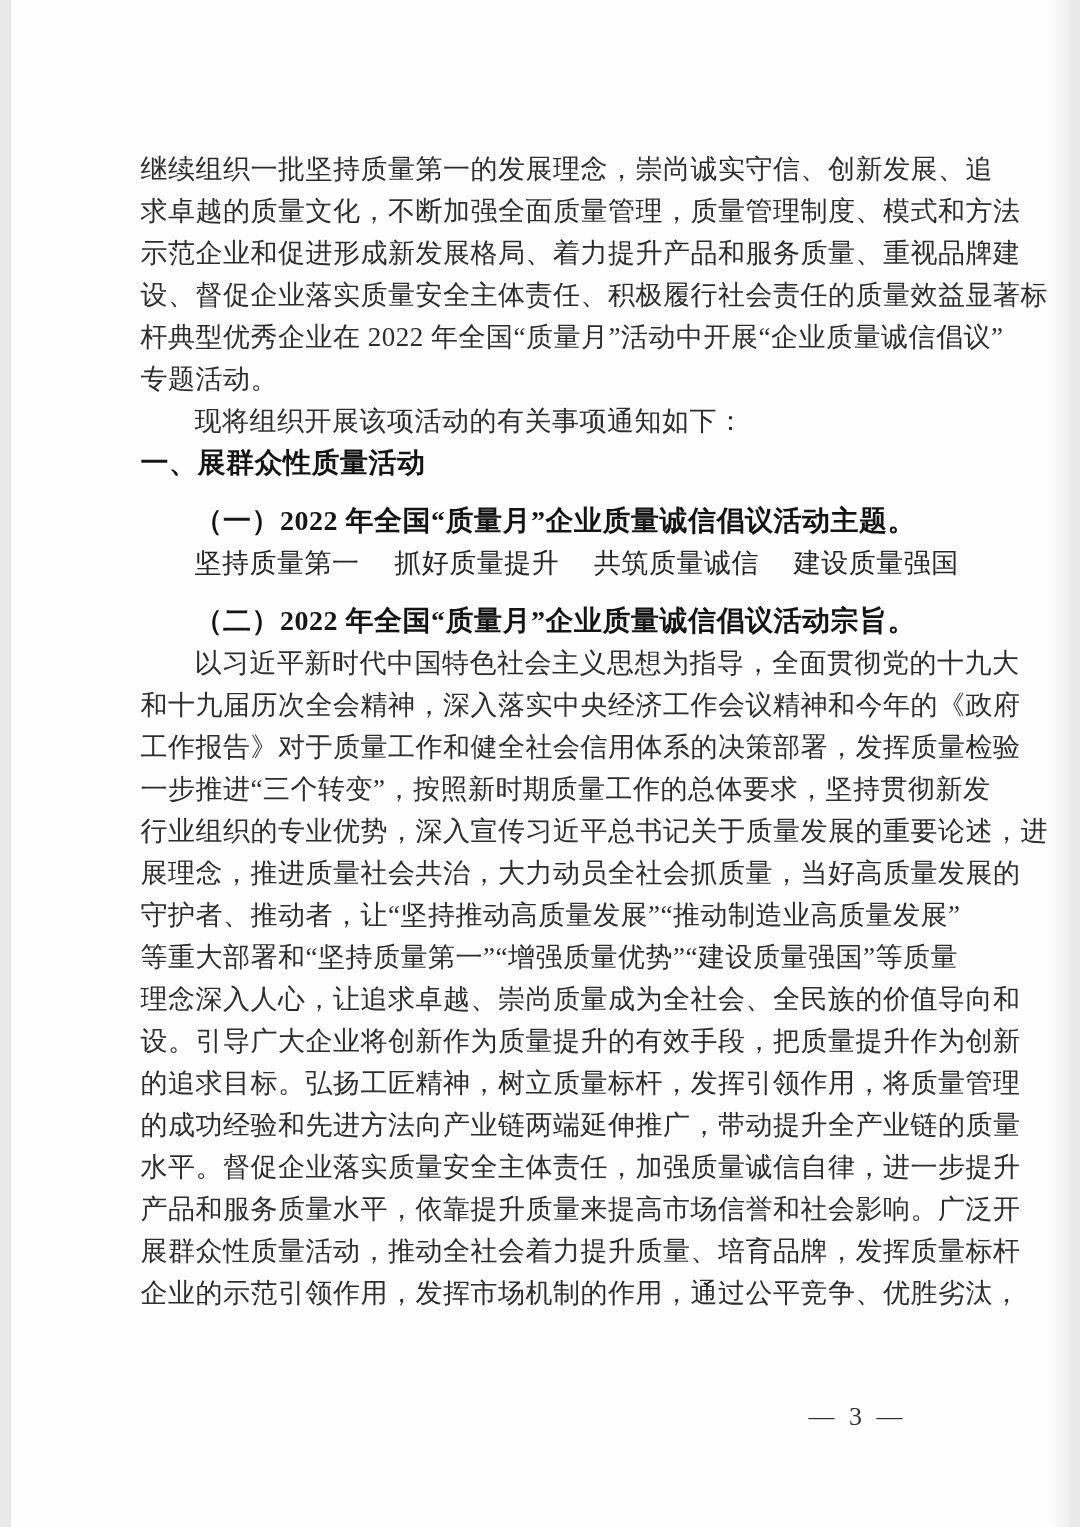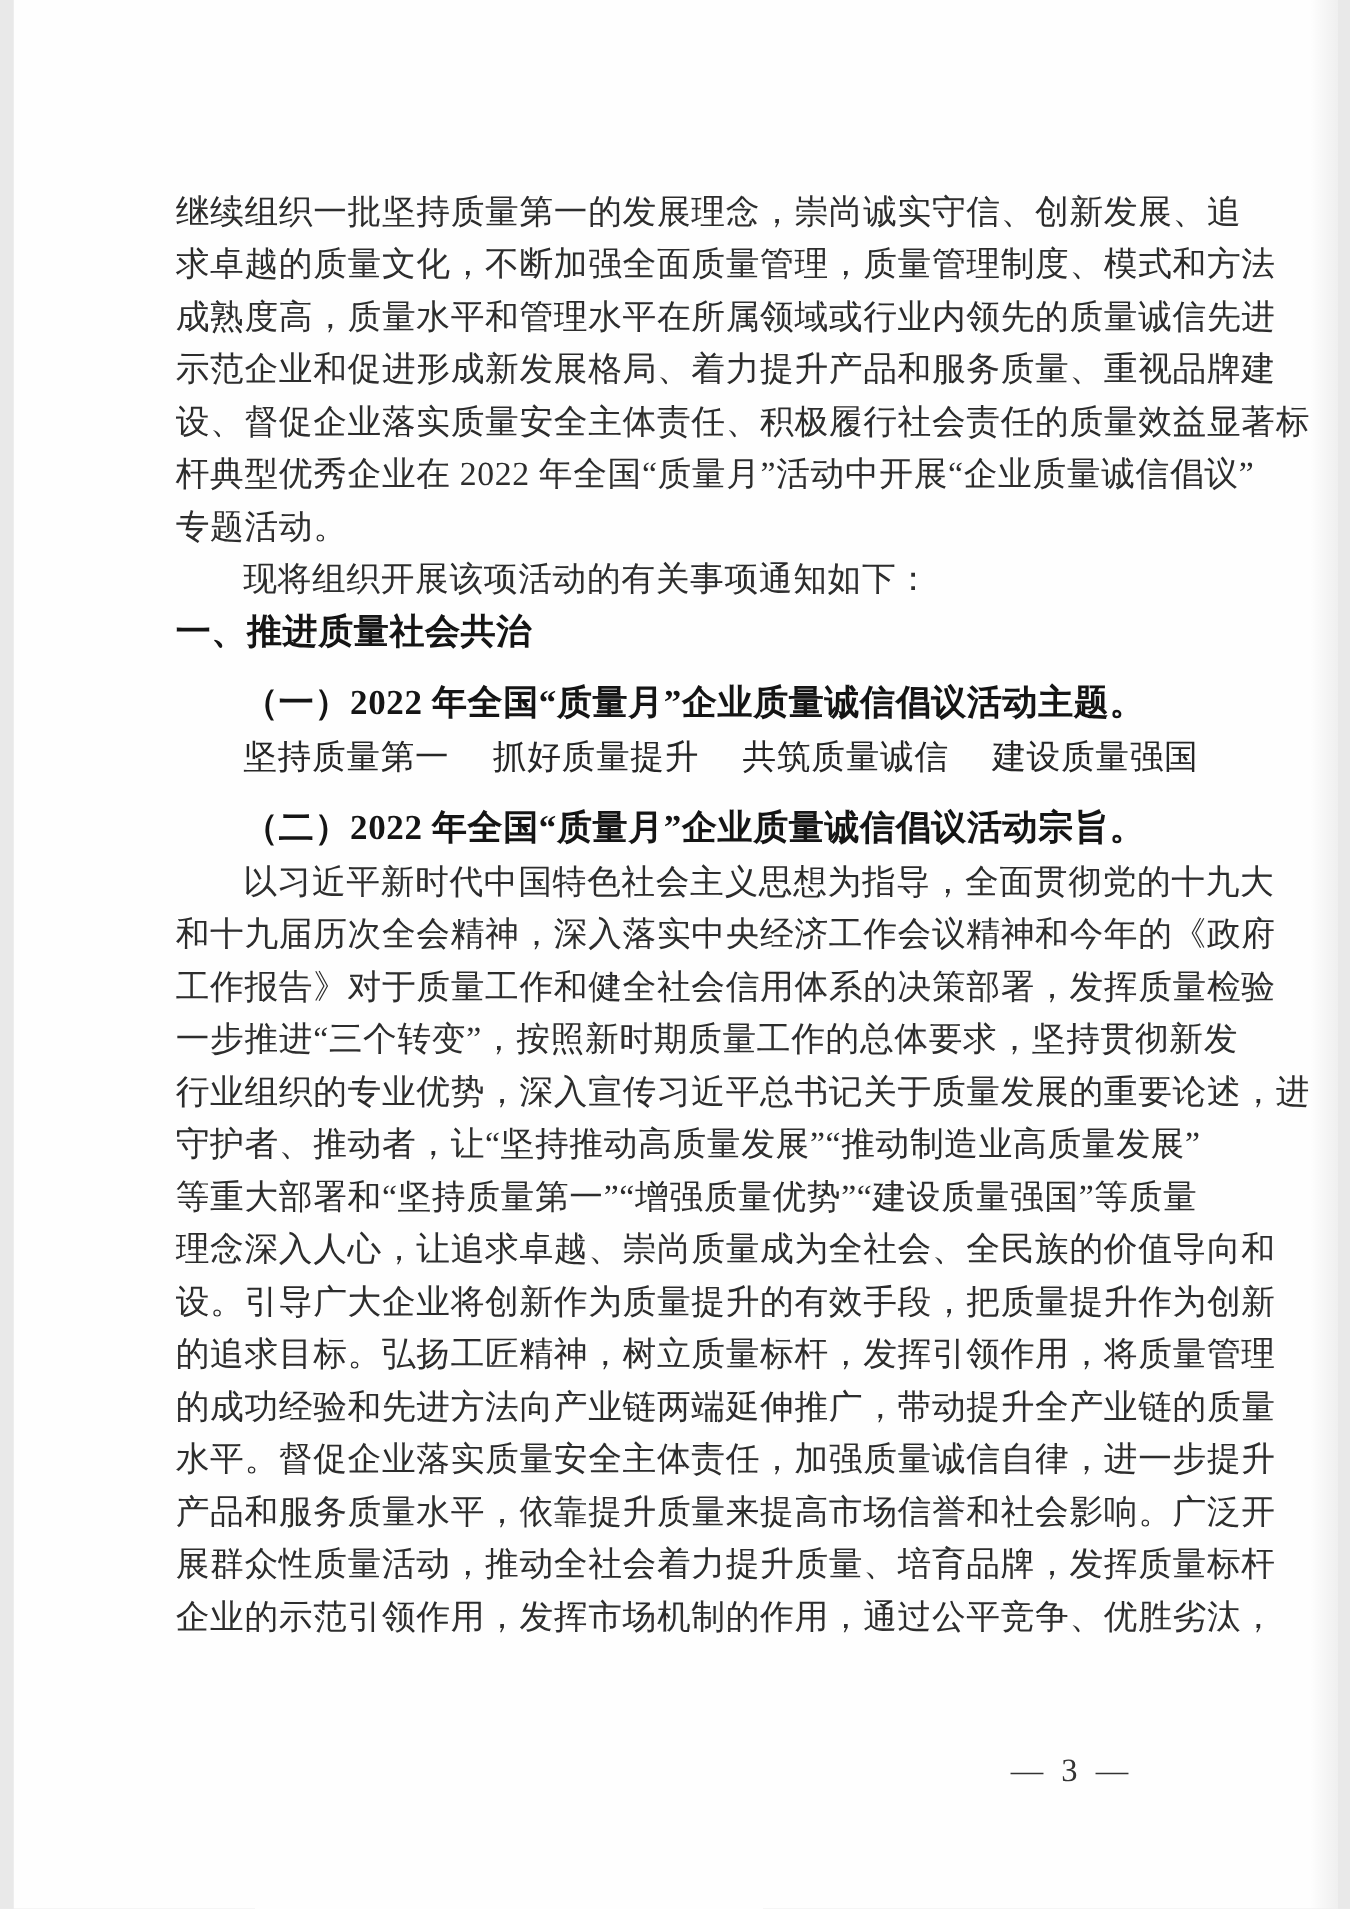--- a/index.html
+++ b/index.html
@@ -78,7 +78,6 @@
 
   <div class="line ">继续组织一批坚持质量第一的发展理念，崇尚诚实守信、创新发展、追</div>
       <div class="line ">求卓越的质量文化，不断加强全面质量管理，质量管理制度、模式和方法</div>
-      <div class="line ">成熟度高，质量水平和管理水平在所属领域或行业内领先的质量诚信先进</div>
       <div class="line ">示范企业和促进形成新发展格局、着力提升产品和服务质量、重视品牌建</div>
       <div class="line ">设、督促企业落实质量安全主体责任、积极履行社会责任的质量效益显著标</div>
       <div class="line ">杆典型优秀企业在 2022 年全国“质量月”活动中开展“企业质量诚信倡议”</div>

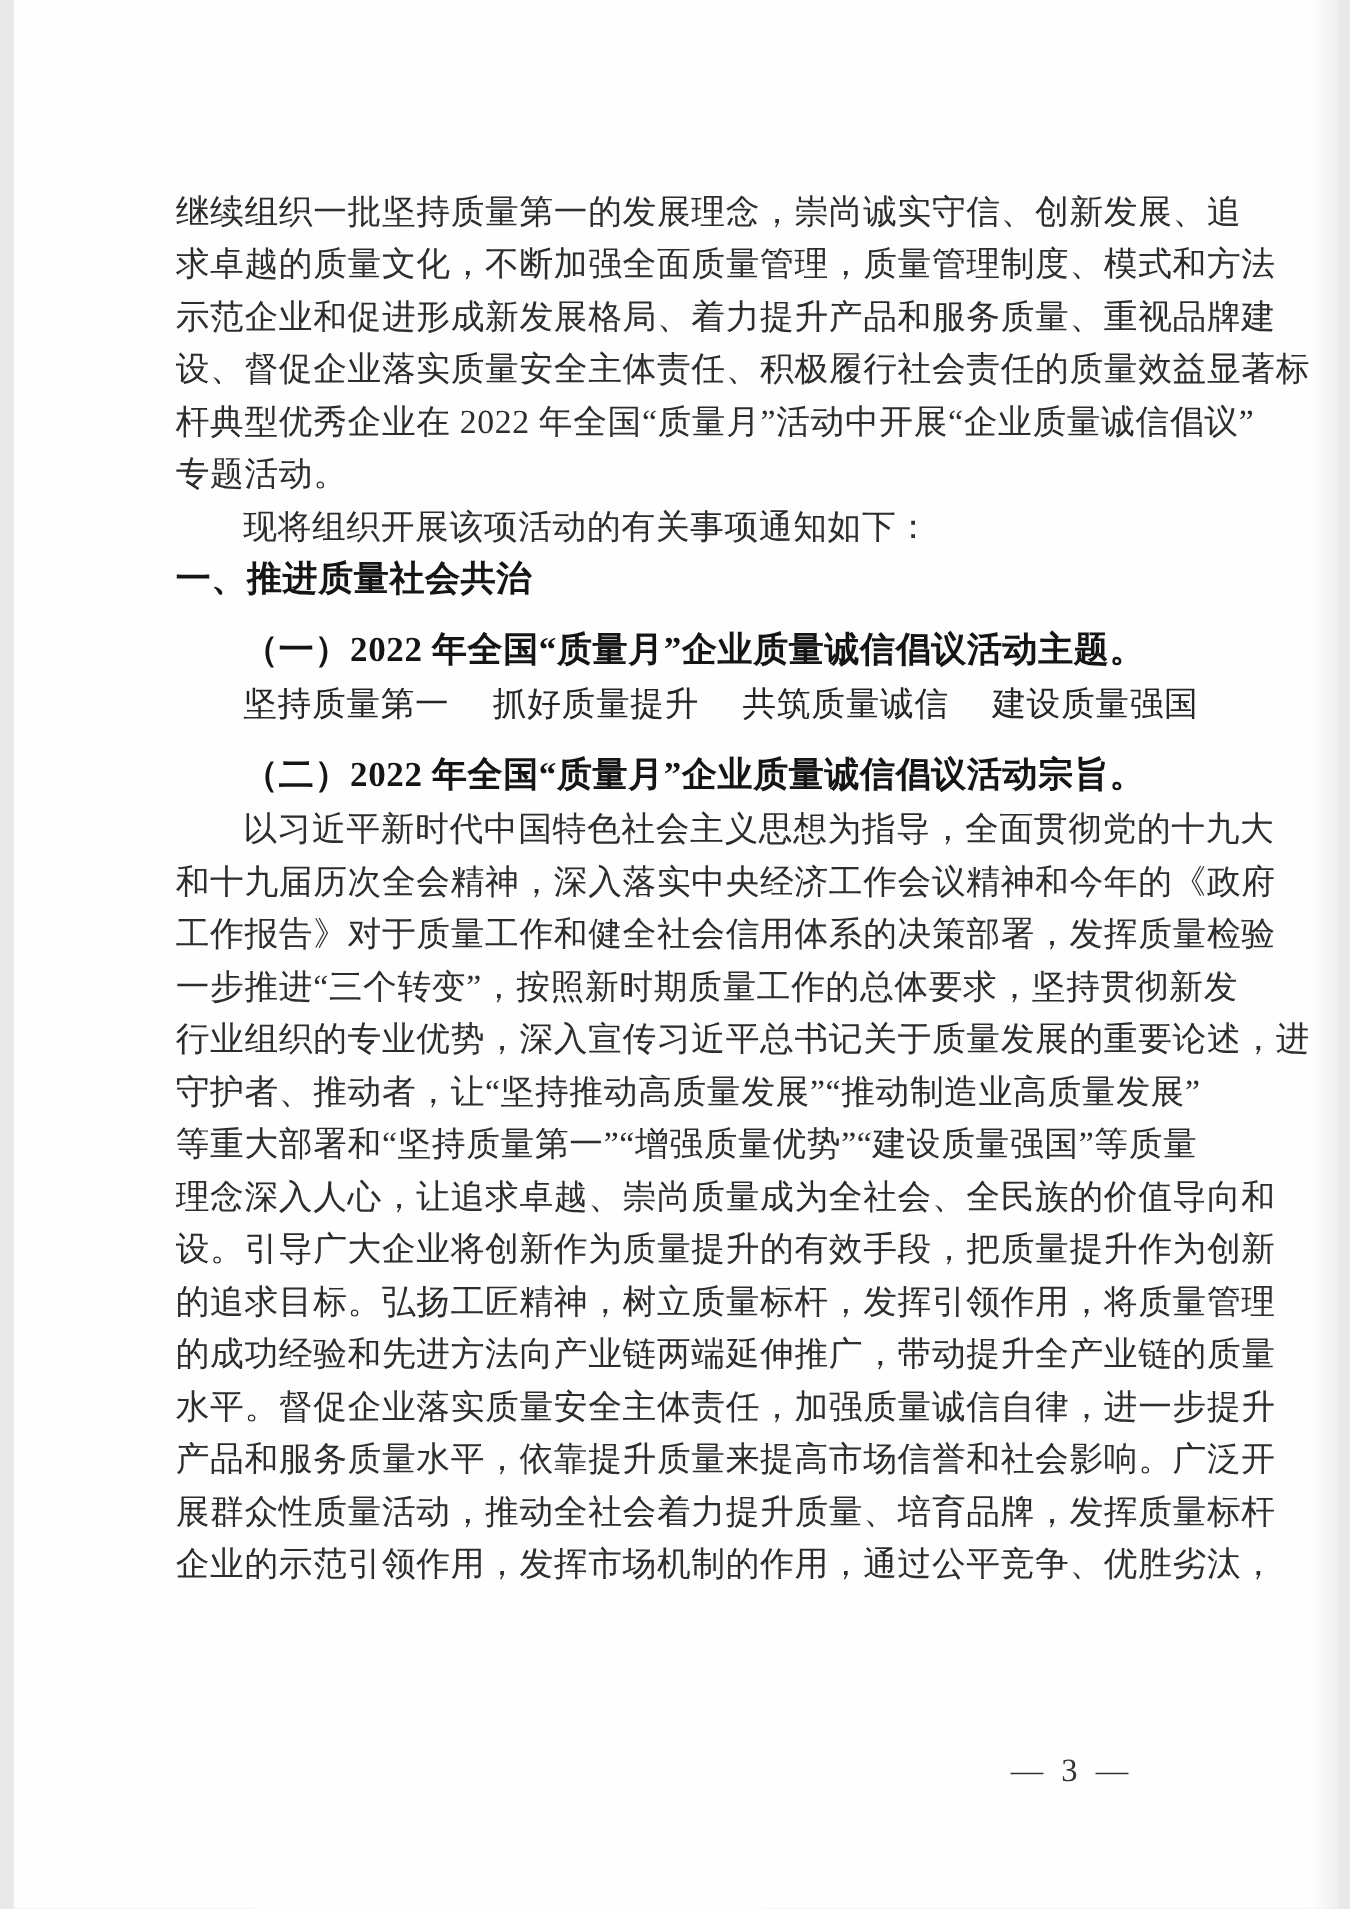--- a/index.html
+++ b/index.html
@@ -83,7 +83,7 @@
       <div class="line ">杆典型优秀企业在 2022 年全国“质量月”活动中开展“企业质量诚信倡议”</div>
       <div class="line ">专题活动。</div>
       <div class="line indent">现将组织开展该项活动的有关事项通知如下：</div>
-      <div class="line h-section">一、推进质量社会共治</div>
+      <div class="line h-section">一、展群众性质量活动</div>
       <div class="line h-sub">（一）2022 年全国“质量月”企业质量诚信倡议活动主题。</div>
       <div class="line slogan">坚持质量第一　 抓好质量提升　 共筑质量诚信　 建设质量强国</div>
       <div class="line h-sub">（二）2022 年全国“质量月”企业质量诚信倡议活动宗旨。</div>

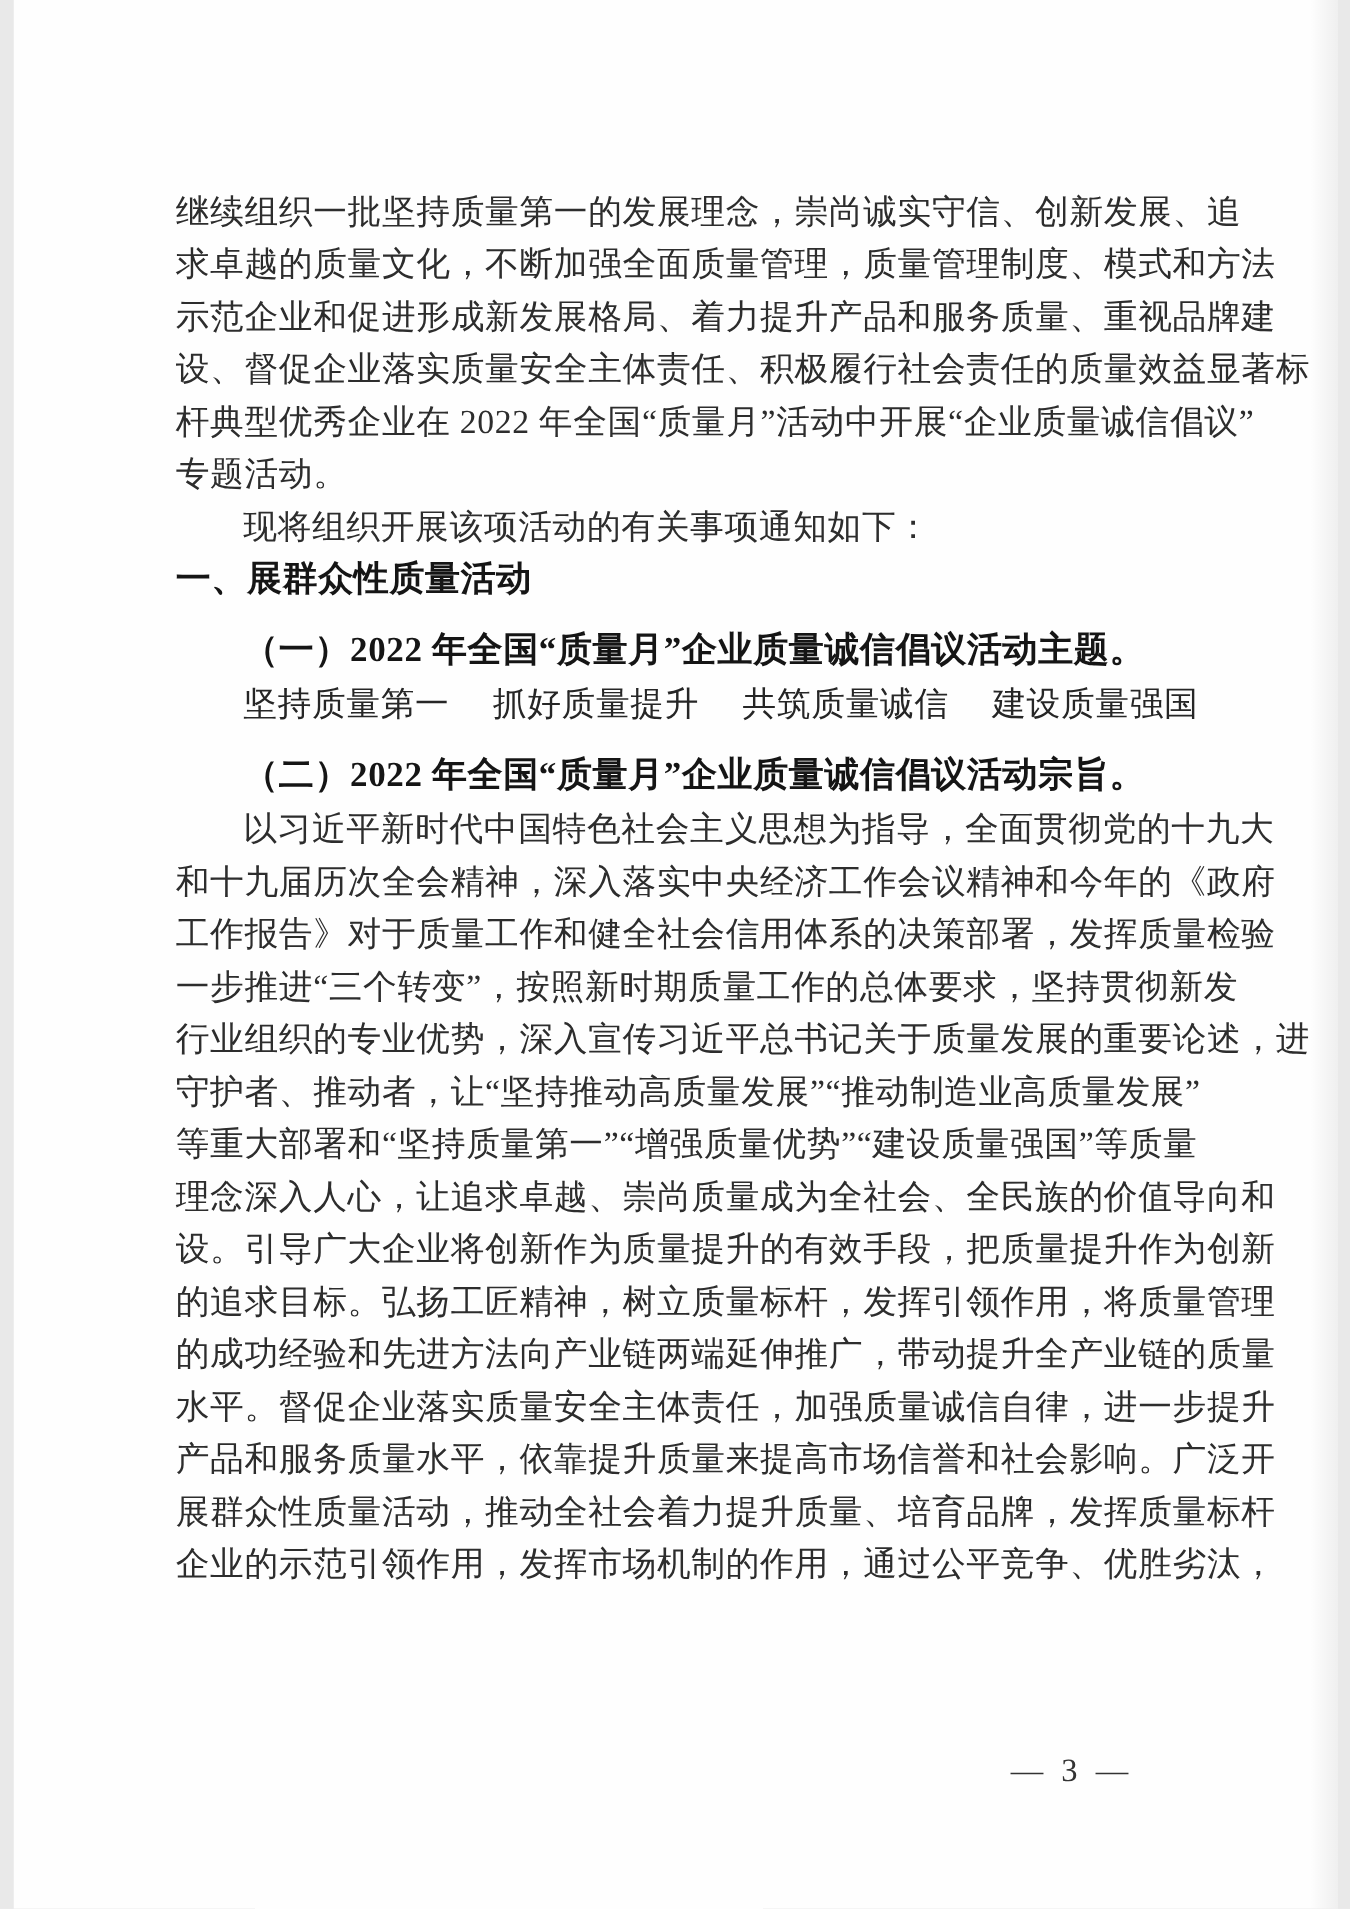--- a/index.html
+++ b/index.html
@@ -92,6 +92,7 @@
       <div class="line ">工作报告》对于质量工作和健全社会信用体系的决策部署，发挥质量检验</div>
       <div class="line ">一步推进“三个转变”，按照新时期质量工作的总体要求，坚持贯彻新发</div>
       <div class="line ">行业组织的专业优势，深入宣传习近平总书记关于质量发展的重要论述，进</div>
+      <div class="line ">展理念，推进质量社会共治，大力动员全社会抓质量，当好高质量发展的</div>
       <div class="line ">守护者、推动者，让“坚持推动高质量发展”“推动制造业高质量发展”</div>
       <div class="line ">等重大部署和“坚持质量第一”“增强质量优势”“建设质量强国”等质量</div>
       <div class="line ">理念深入人心，让追求卓越、崇尚质量成为全社会、全民族的价值导向和</div>

